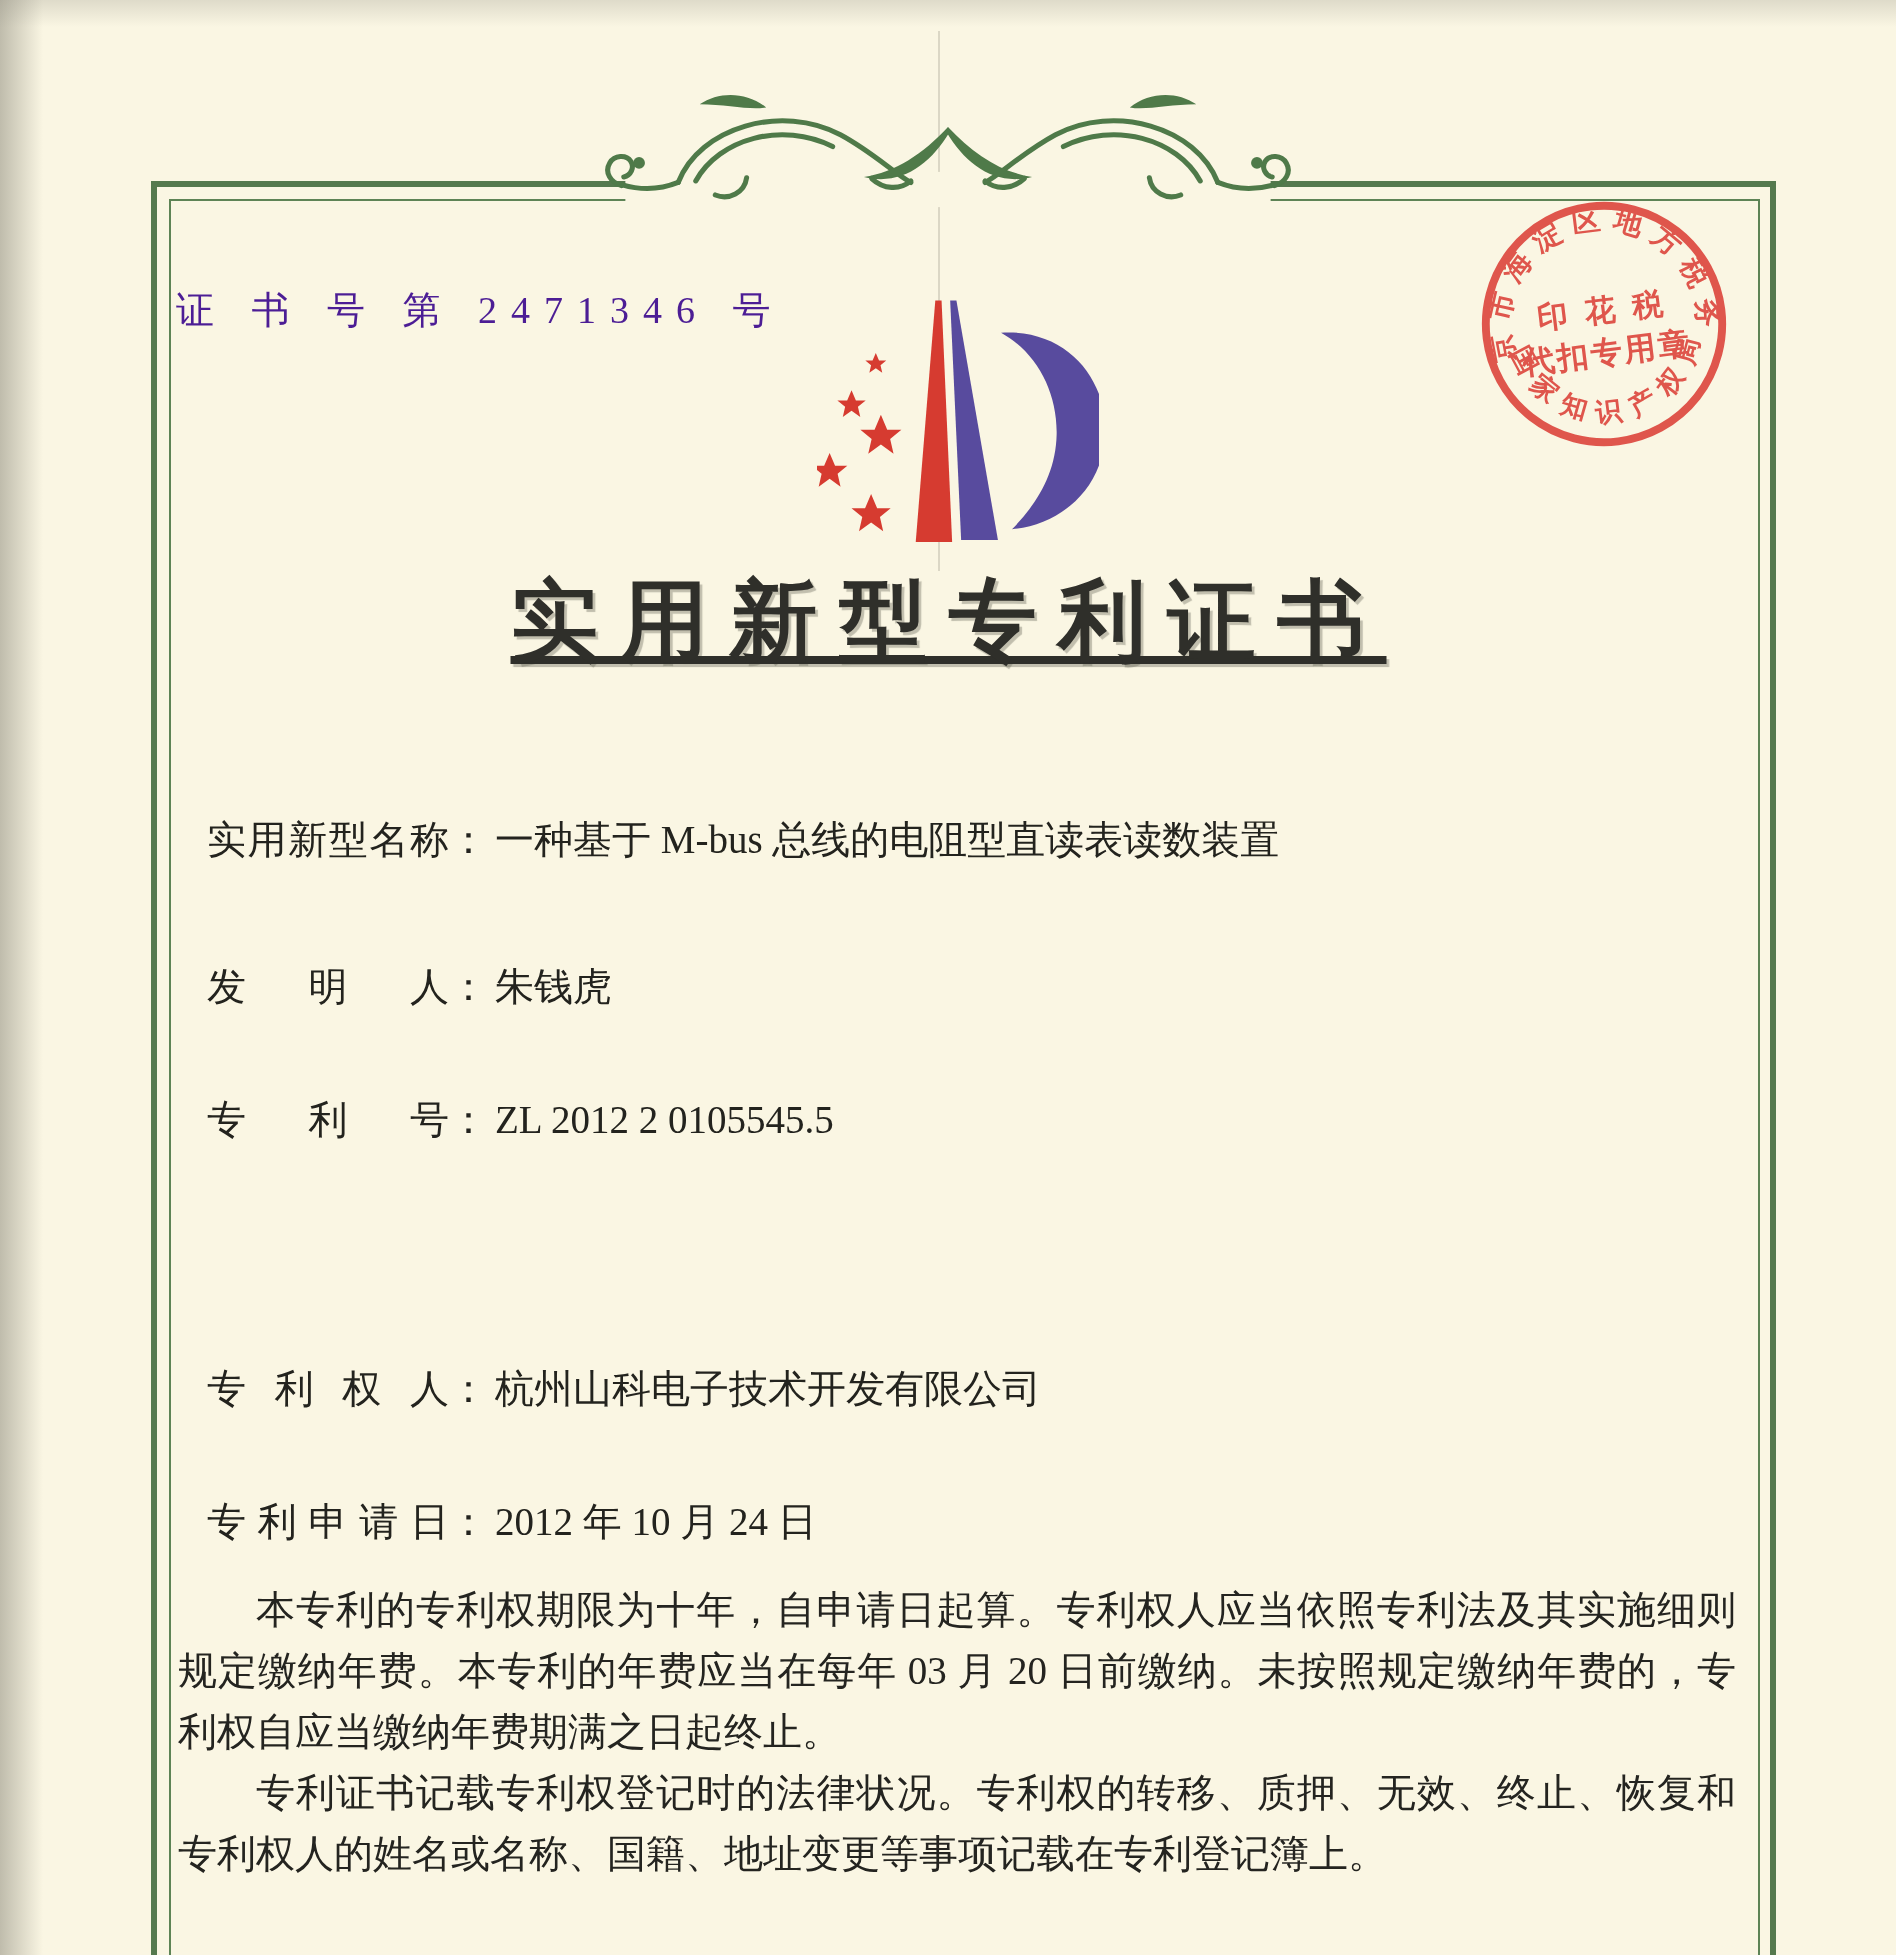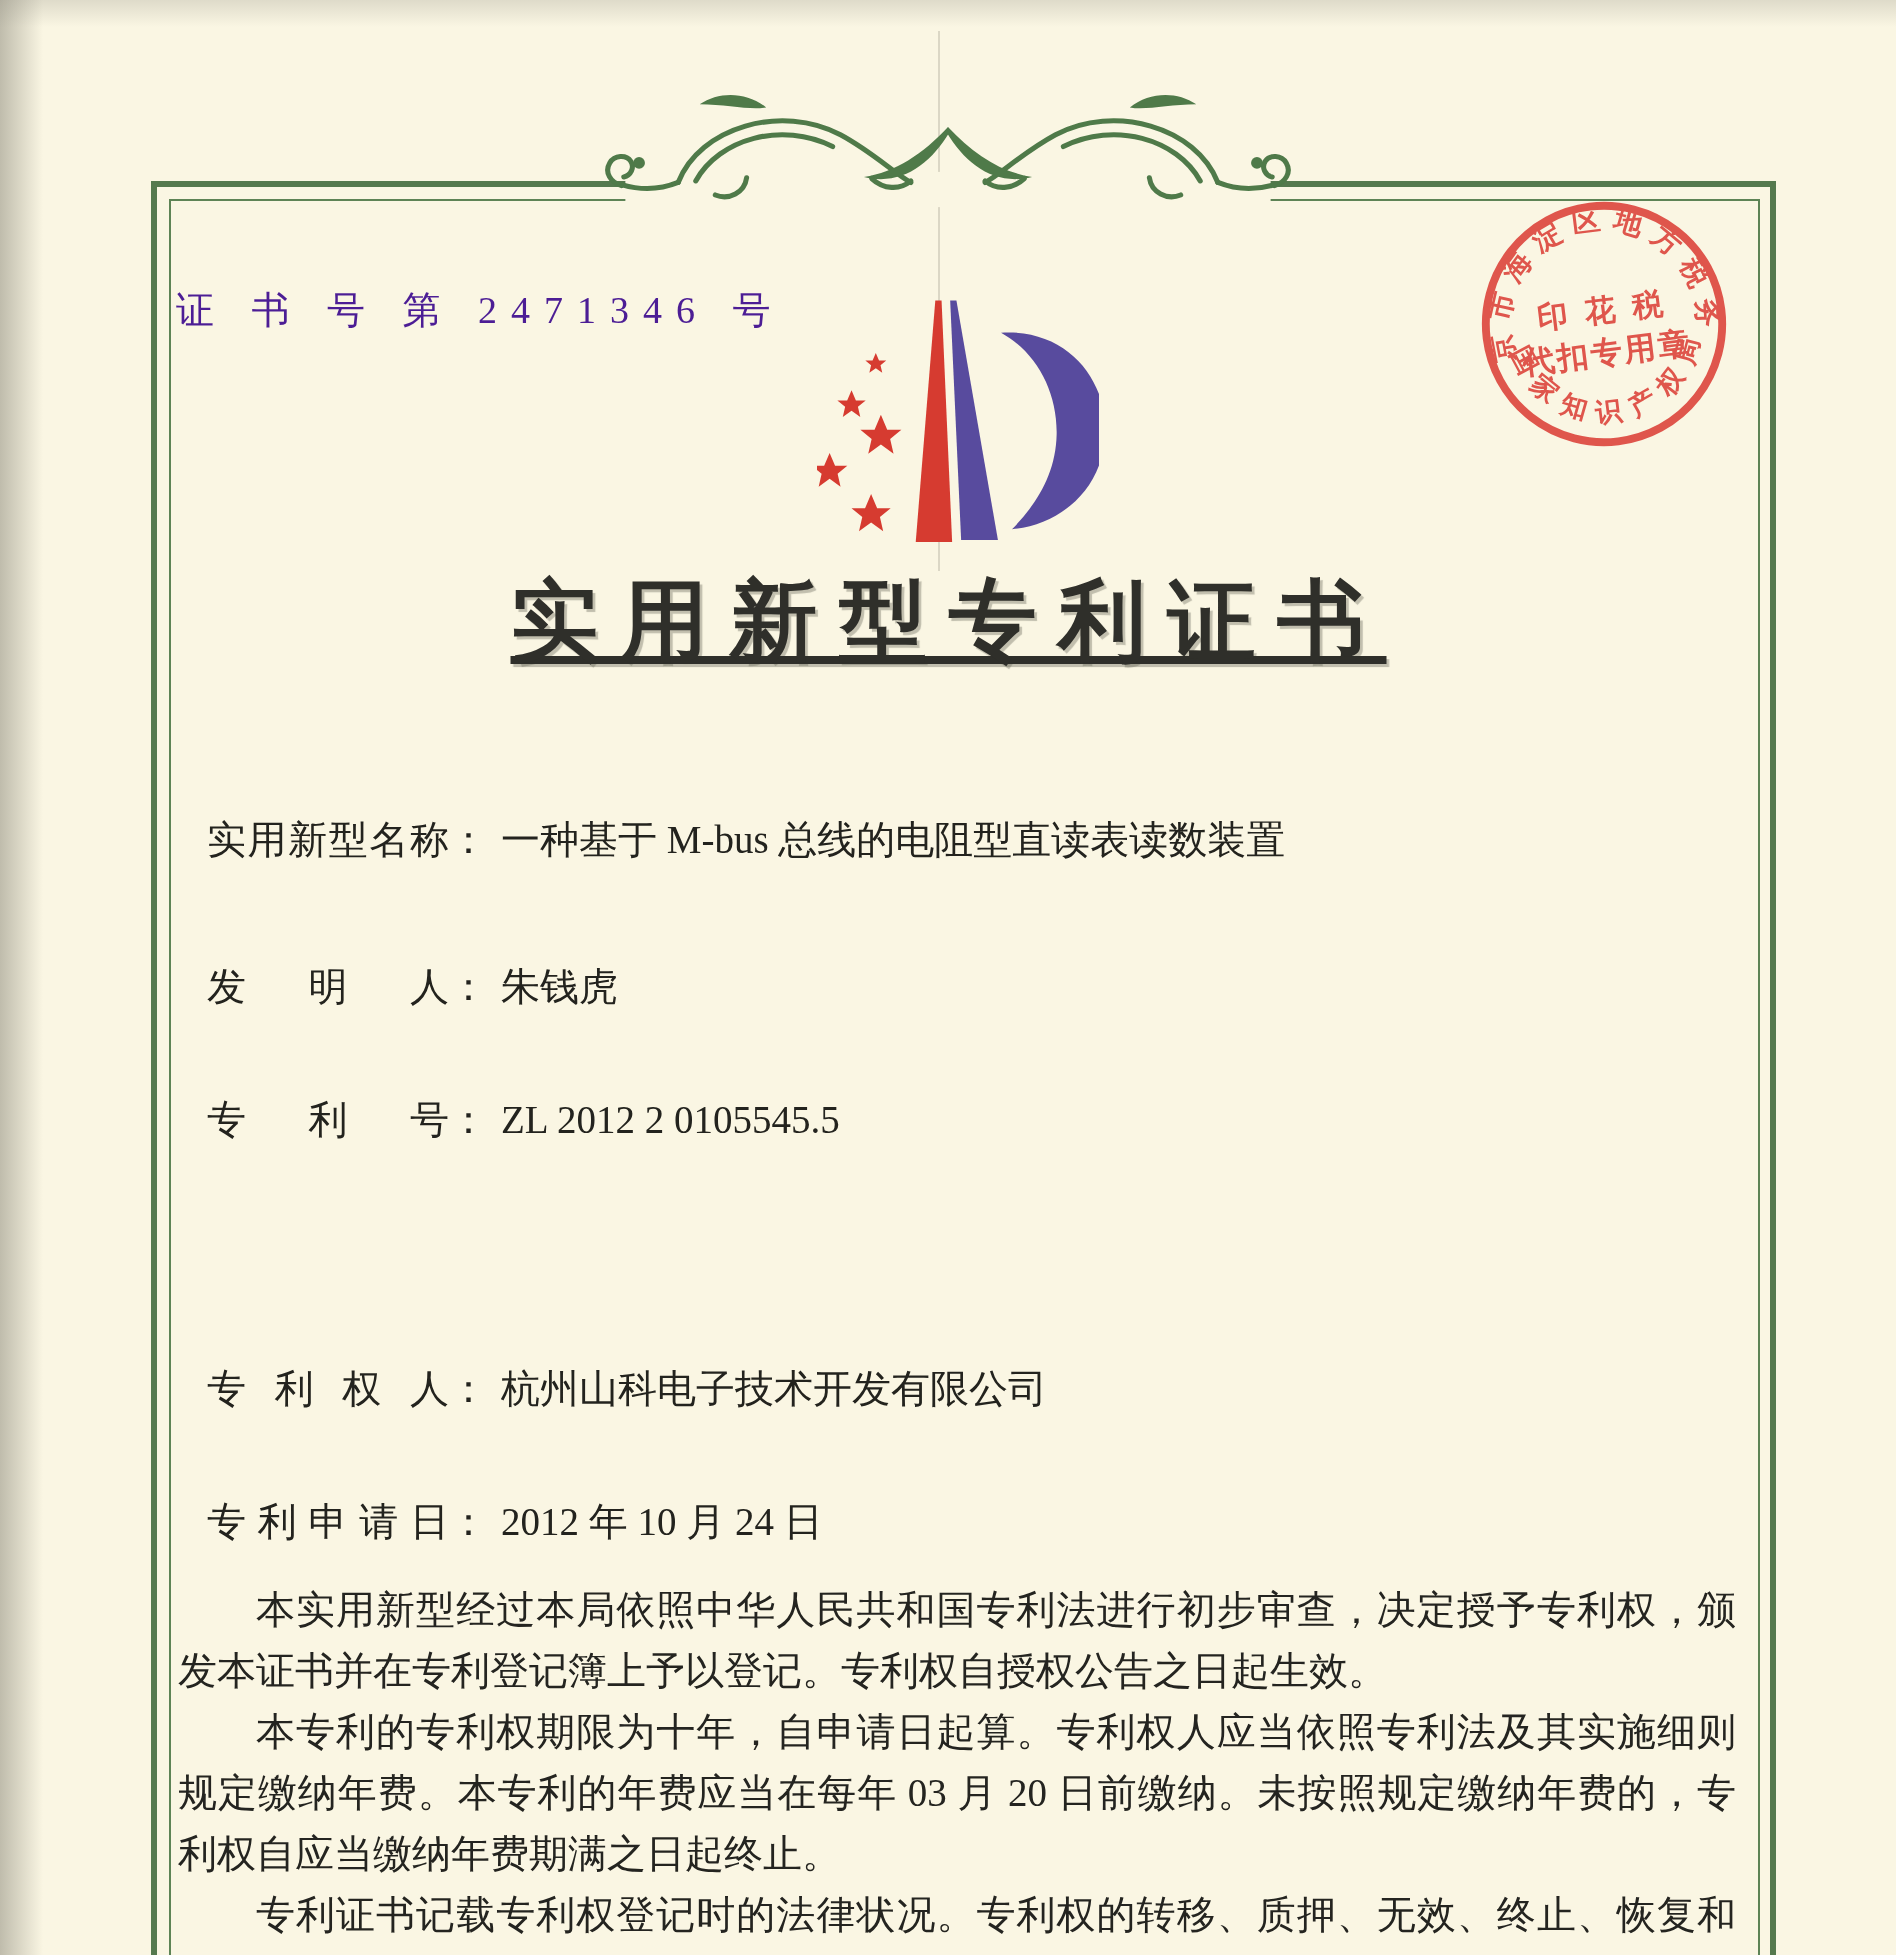--- a/index.html
+++ b/index.html
@@ -25,7 +25,7 @@
   .field-row{left:207px;font-size:39px;color:#23231e;z-index:10;white-space:nowrap;}
   .field-label{display:inline-block;width:242px;text-align:justify;text-align-last:justify;vertical-align:top;}
   .field-colon{display:inline-block;}
-  .field-value{display:inline-block;margin-left:13px;text-align:center;}
+  .field-value{display:inline-block;margin-left:7px;text-align:center;}
   #row-0{top:813px;} #row-1{top:960px;} #row-2{top:1093px;}
   #row-3{top:1226px;} #row-4{top:1362px;font-family:Liberation Mono, monospace;} #row-5{top:1495px;}
   #body-text{left:178px;top:1579px;width:1558px;font-size:39px;line-height:61px;

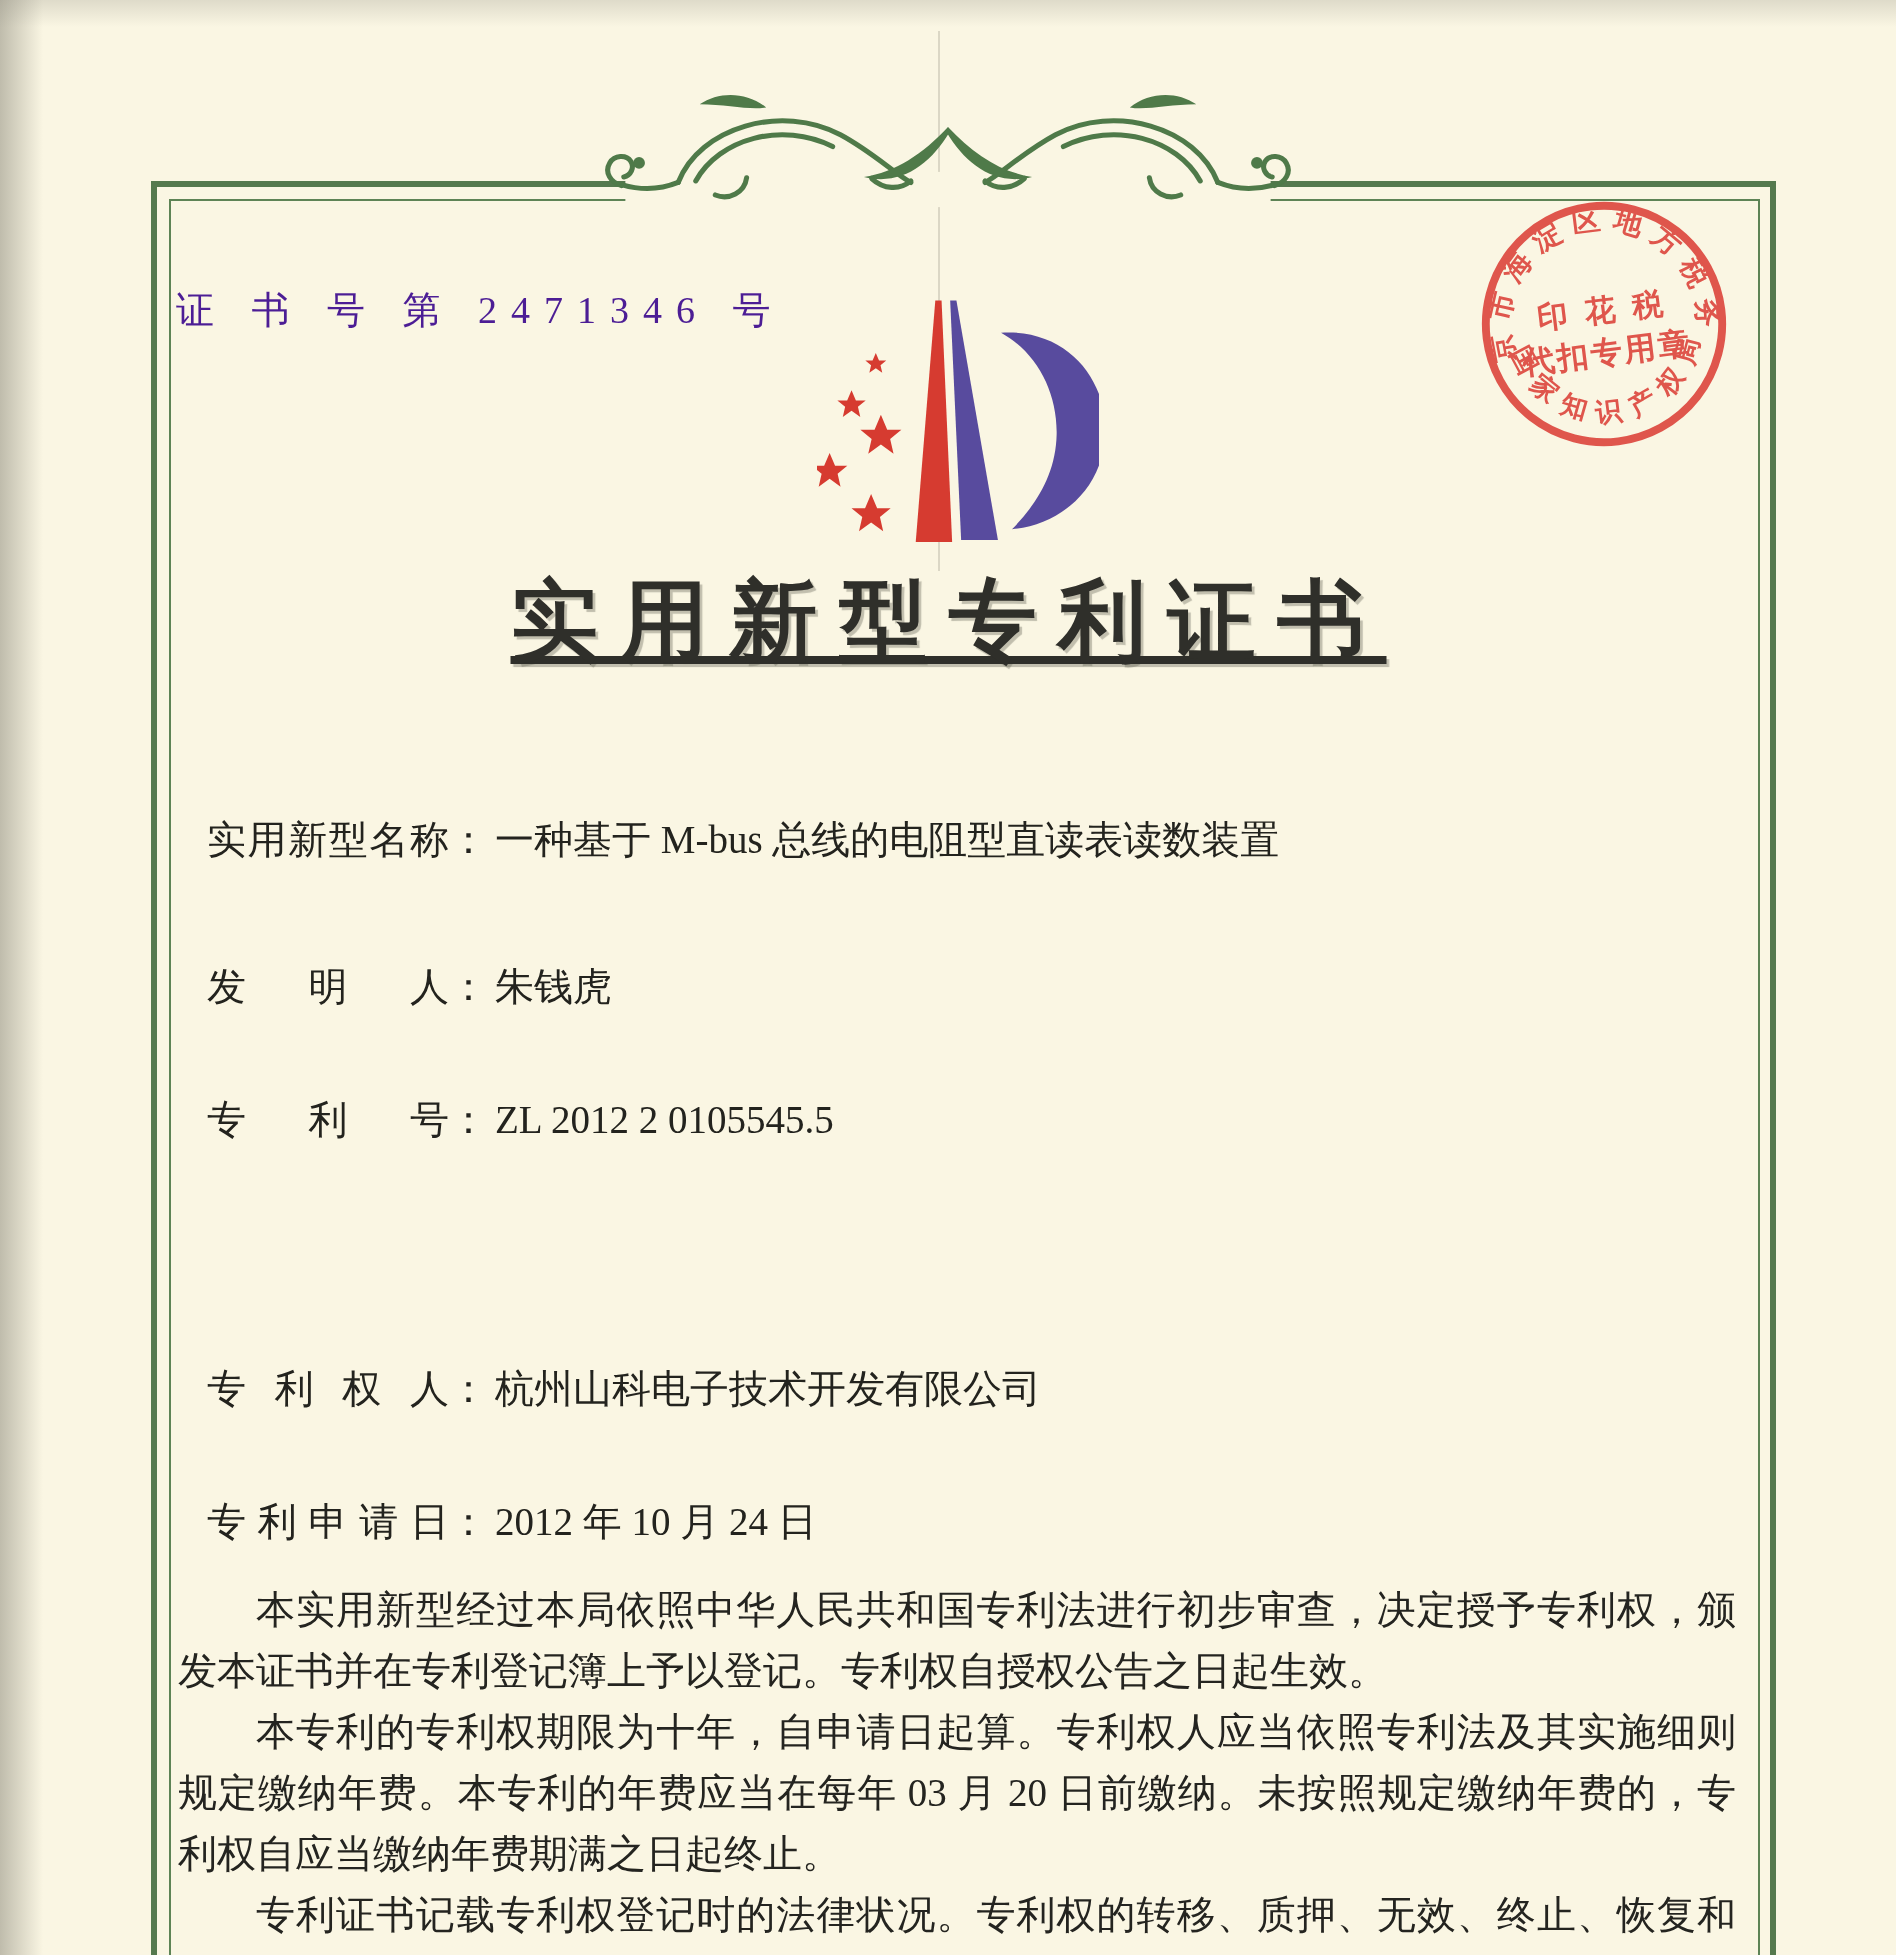--- a/index.html
+++ b/index.html
@@ -123,7 +123,6 @@
   </div>
 
   <div class="abs" id="body-text">
-    <p>本实用新型经过本局依照中华人民共和国专利法进行初步审查，决定授予专利权，颁发本证书并在专利登记簿上予以登记。专利权自授权公告之日起生效。</p>
     <p>本专利的专利权期限为十年，自申请日起算。专利权人应当依照专利法及其实施细则规定缴纳年费。本专利的年费应当在每年 03 月 20 日前缴纳。未按照规定缴纳年费的，专利权自应当缴纳年费期满之日起终止。</p>
     <p>专利证书记载专利权登记时的法律状况。专利权的转移、质押、无效、终止、恢复和专利权人的姓名或名称、国籍、地址变更等事项记载在专利登记簿上。</p>
   </div>

